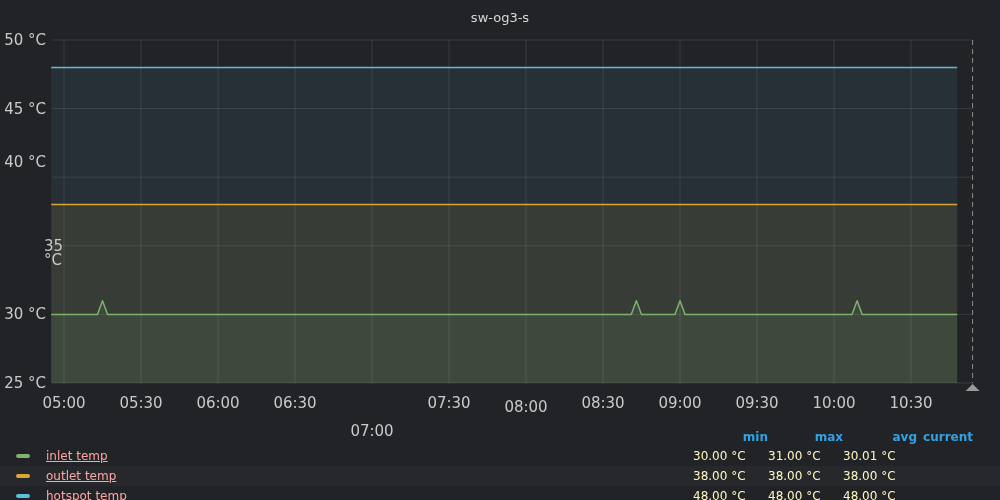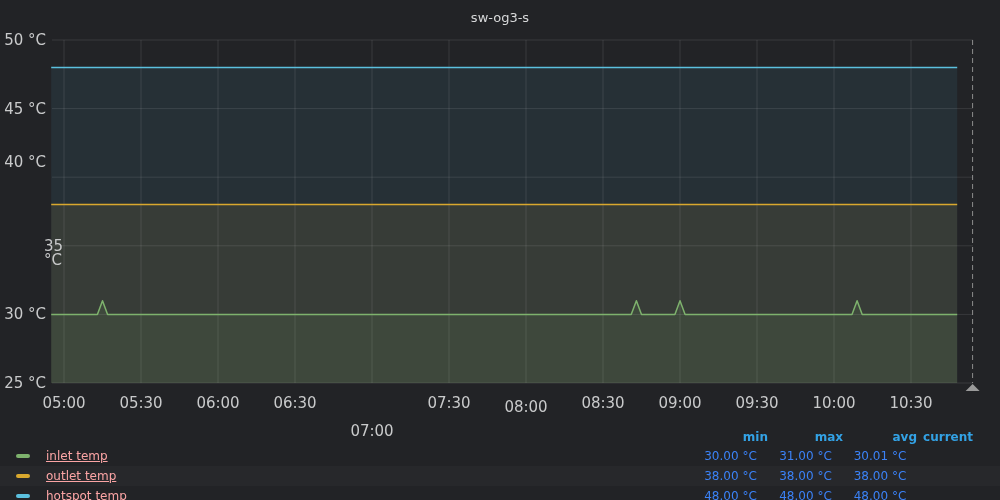--- a/index.html
+++ b/index.html
@@ -43,7 +43,7 @@
   .legend-row:nth-of-type(odd) { background:#27282b; }
   .series-label { display:flex; align-items:center; gap:16px; color:#fca5a5; cursor:pointer;text-decoration:underline; }
   .swatch { width:14px; height:4px; border-radius:2px; display:inline-block; }
-  .cell { text-align:center; color:#3b82f6; }
+  .cell { text-align:left; color:#fef9c3; }
 </style>
 </head>
 <body>

